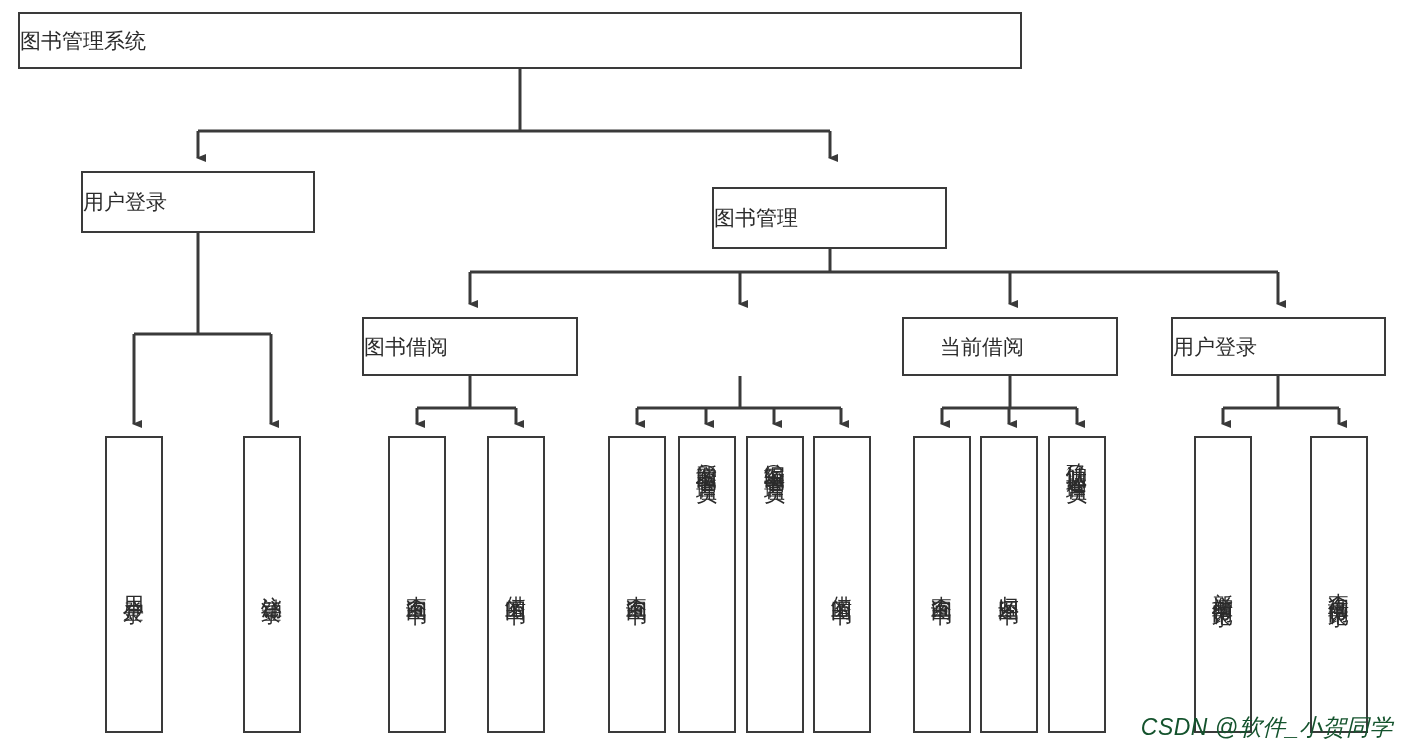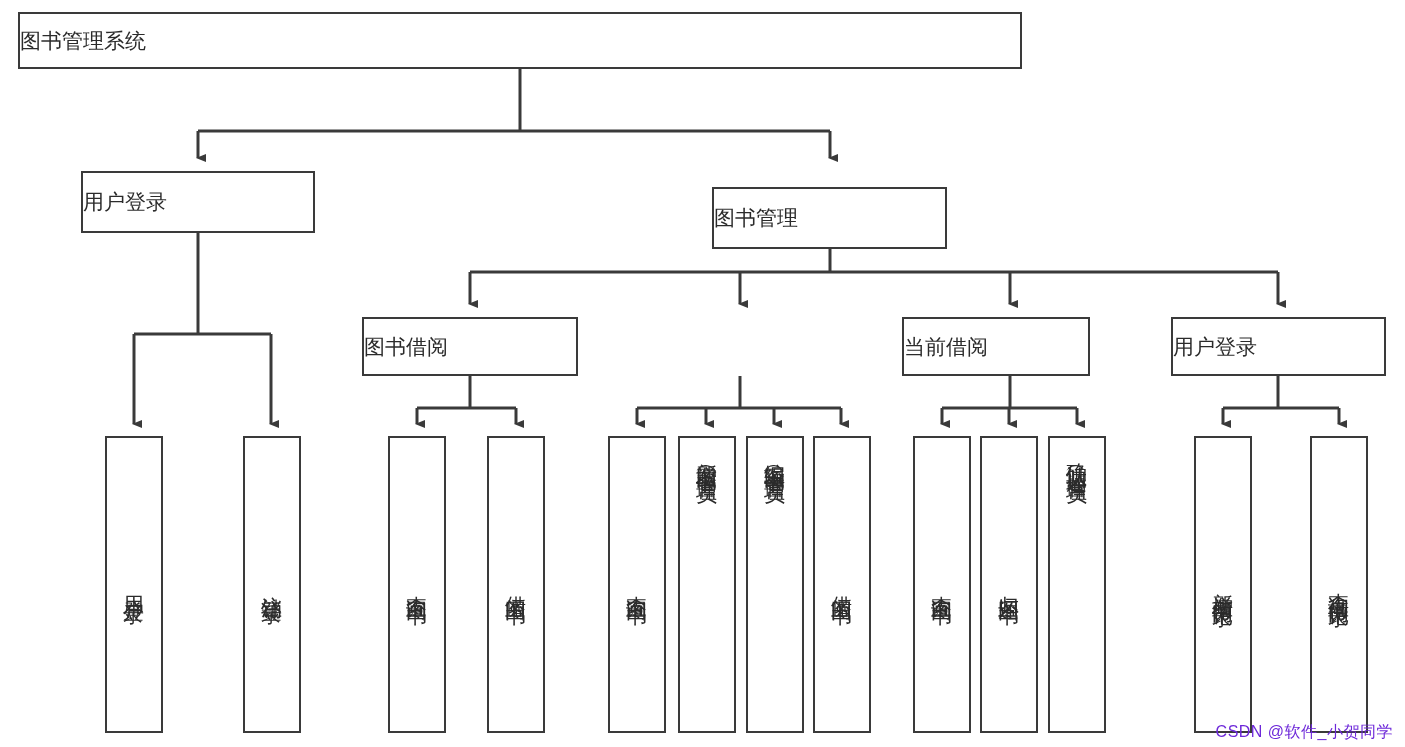--- a/index.html
+++ b/index.html
@@ -141,7 +141,7 @@
   <div class="node horizontal" style="left:362px; top:317px; width:216px; height:59px;">
     <span class="label">图书借阅</span>
   </div>
-  <div class="node horizontal" style="left:902px; top:317px; width:188px; height:59px;">
+  <div class="node horizontal" style="left:902px; top:317px; width:216px; height:59px;padding-left:36px;">
     <span class="label">当前借阅</span>
   </div>
   <div class="node horizontal" style="left:1171px; top:317px; width:215px; height:59px;">

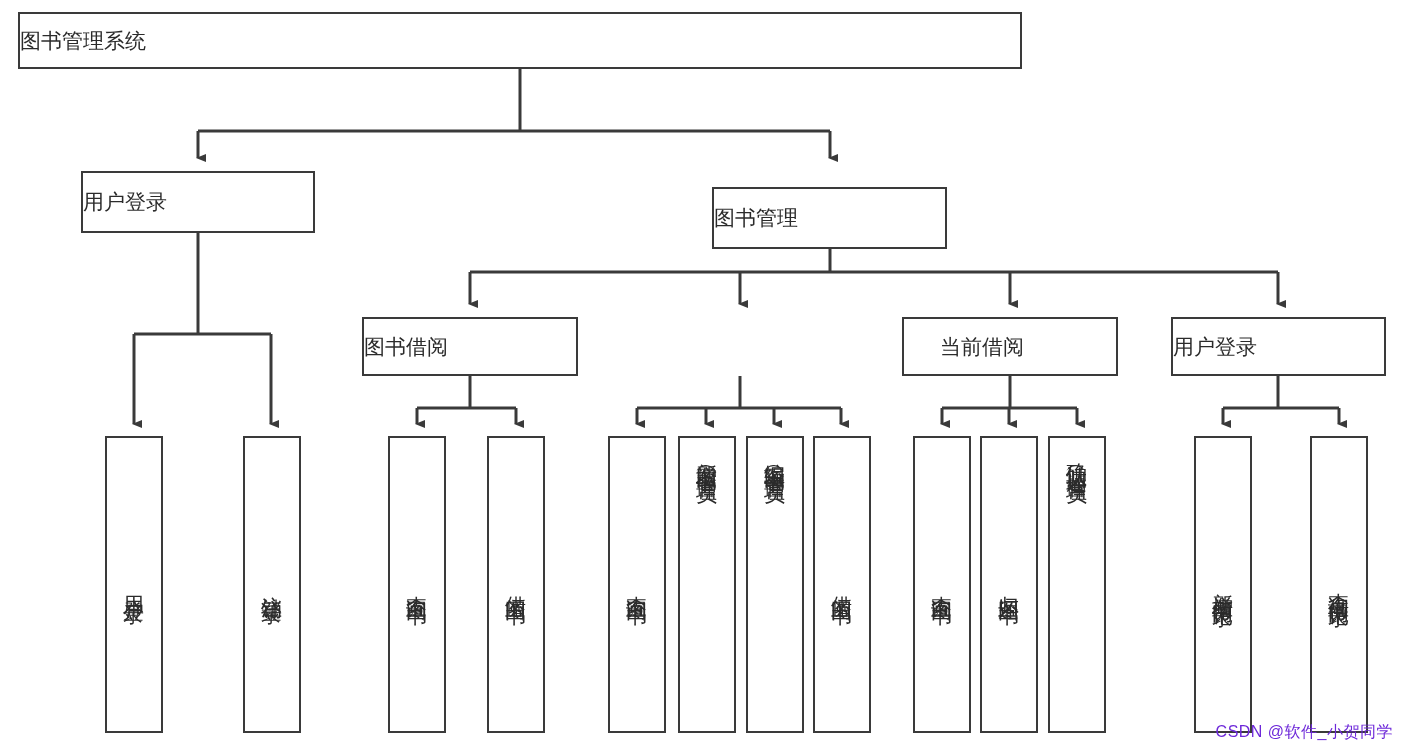--- a/index.html
+++ b/index.html
@@ -65,10 +65,11 @@
     position: absolute;
     right: 12px;
     bottom: 4px;
-    font-size: 16px;
-    color: #6d28d9;
+    font-size: 23px;
+    color: #14532d;
     letter-spacing: 0.5px;
     white-space: nowrap;
+    font-style: italic;
   }
 </style>
 </head>

